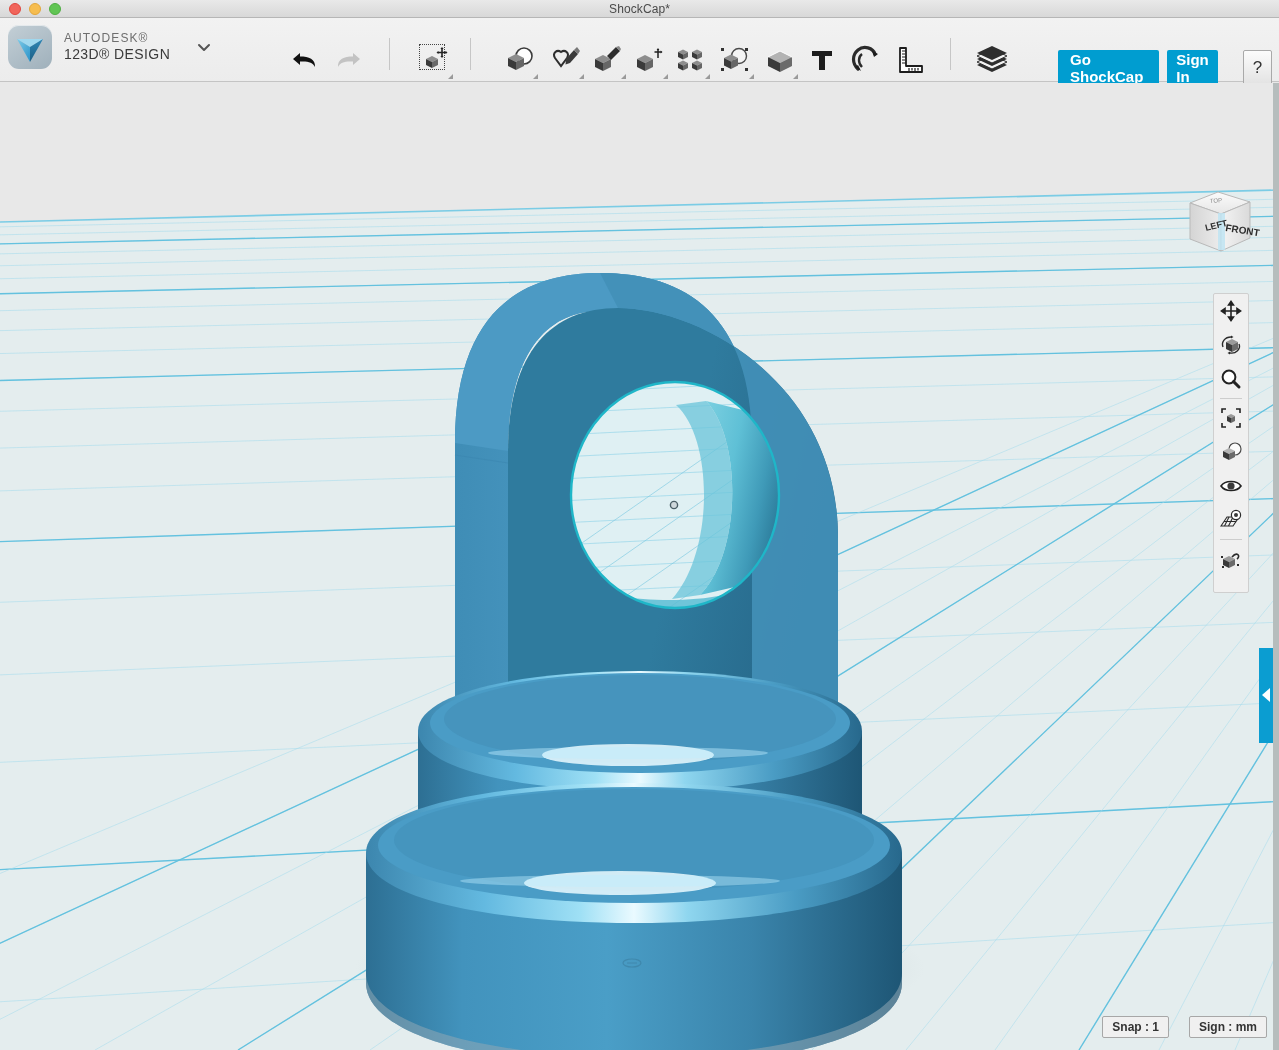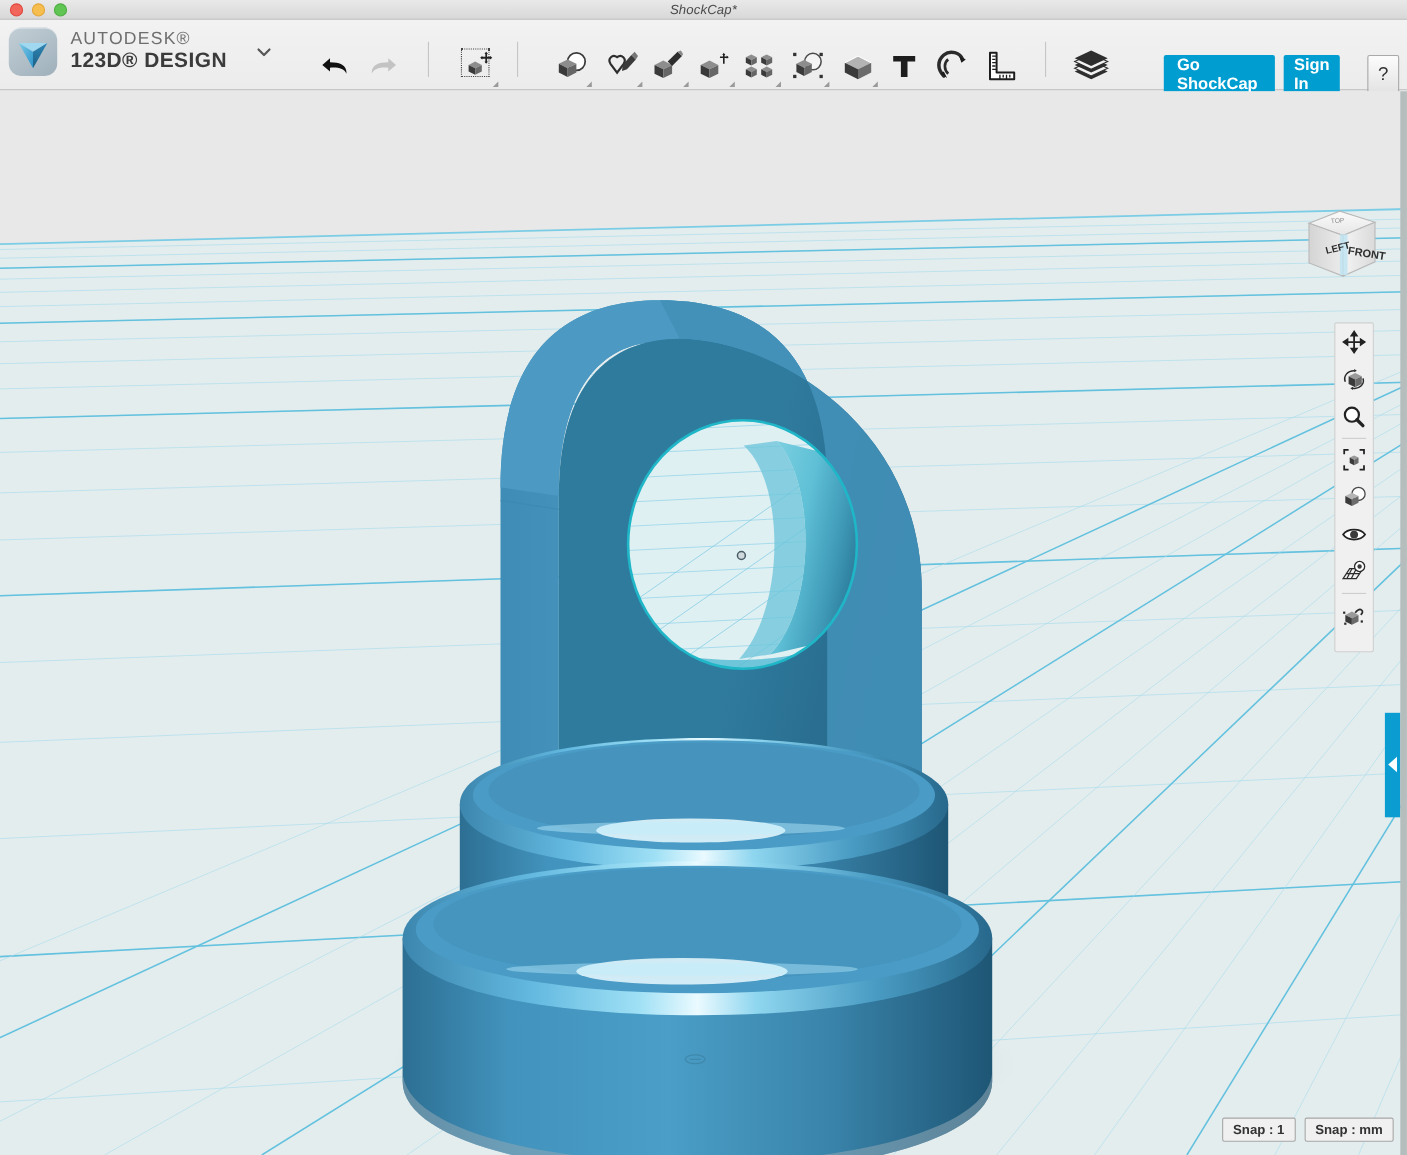--- a/index.html
+++ b/index.html
@@ -16,7 +16,7 @@
     position:absolute; top:0; left:0; width:1279px; height:18px;
     background:linear-gradient(#e9e9e9,#d8d8d8);
     border-bottom:1px solid #b6b6b6;
-    display:flex; align-items:center;font-style:italic;
+    display:flex; align-items:center;
   }
   .lights { display:flex; gap:8px; padding-left:9px; }
   .light { width:12px; height:12px; border-radius:50%; }

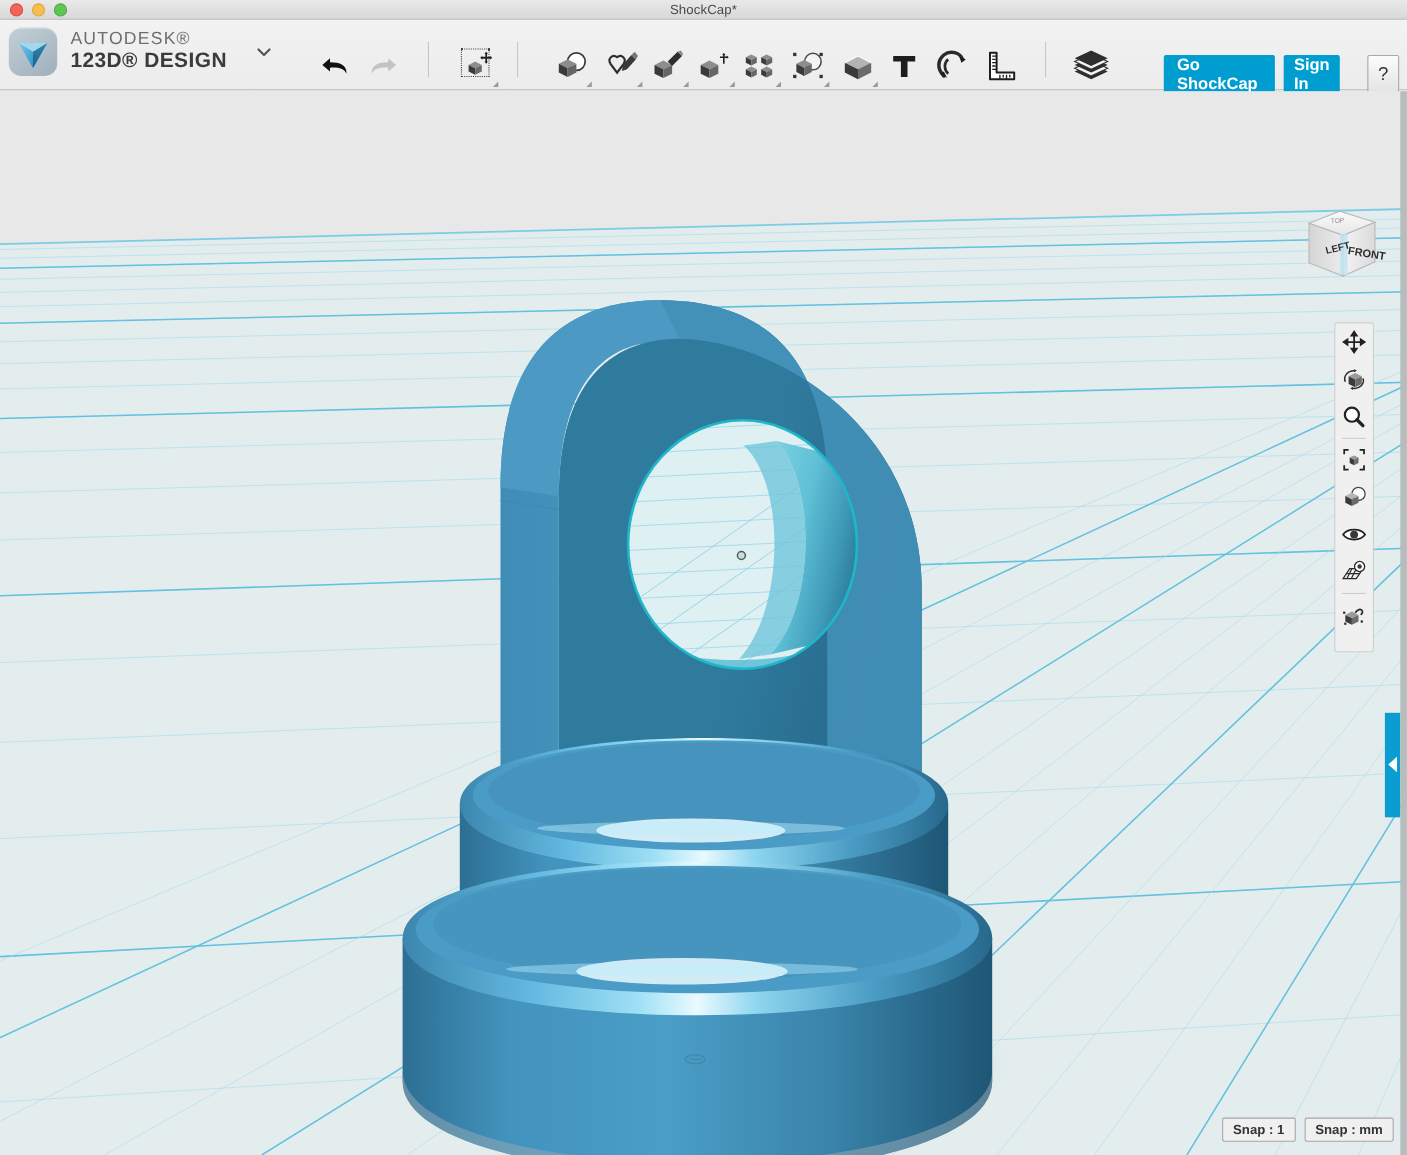--- a/index.html
+++ b/index.html
@@ -42,7 +42,7 @@
     box-shadow:inset 0 1px 0 rgba(255,255,255,.6);
   }
   .brand-words { margin-left:12px; line-height:1.15; }
-  .brand-top { font-size:16px; color:#6e6e6e; letter-spacing:1.1px; }
+  .brand-top { font-size:12px; color:#6e6e6e; letter-spacing:1.1px; }
   .brand-bot { font-size:19px; color:#3b3b3b; font-weight:bold; letter-spacing:.4px; }
   .brand-caret {
     margin-left:26px; width:16px; height:16px; cursor:pointer;

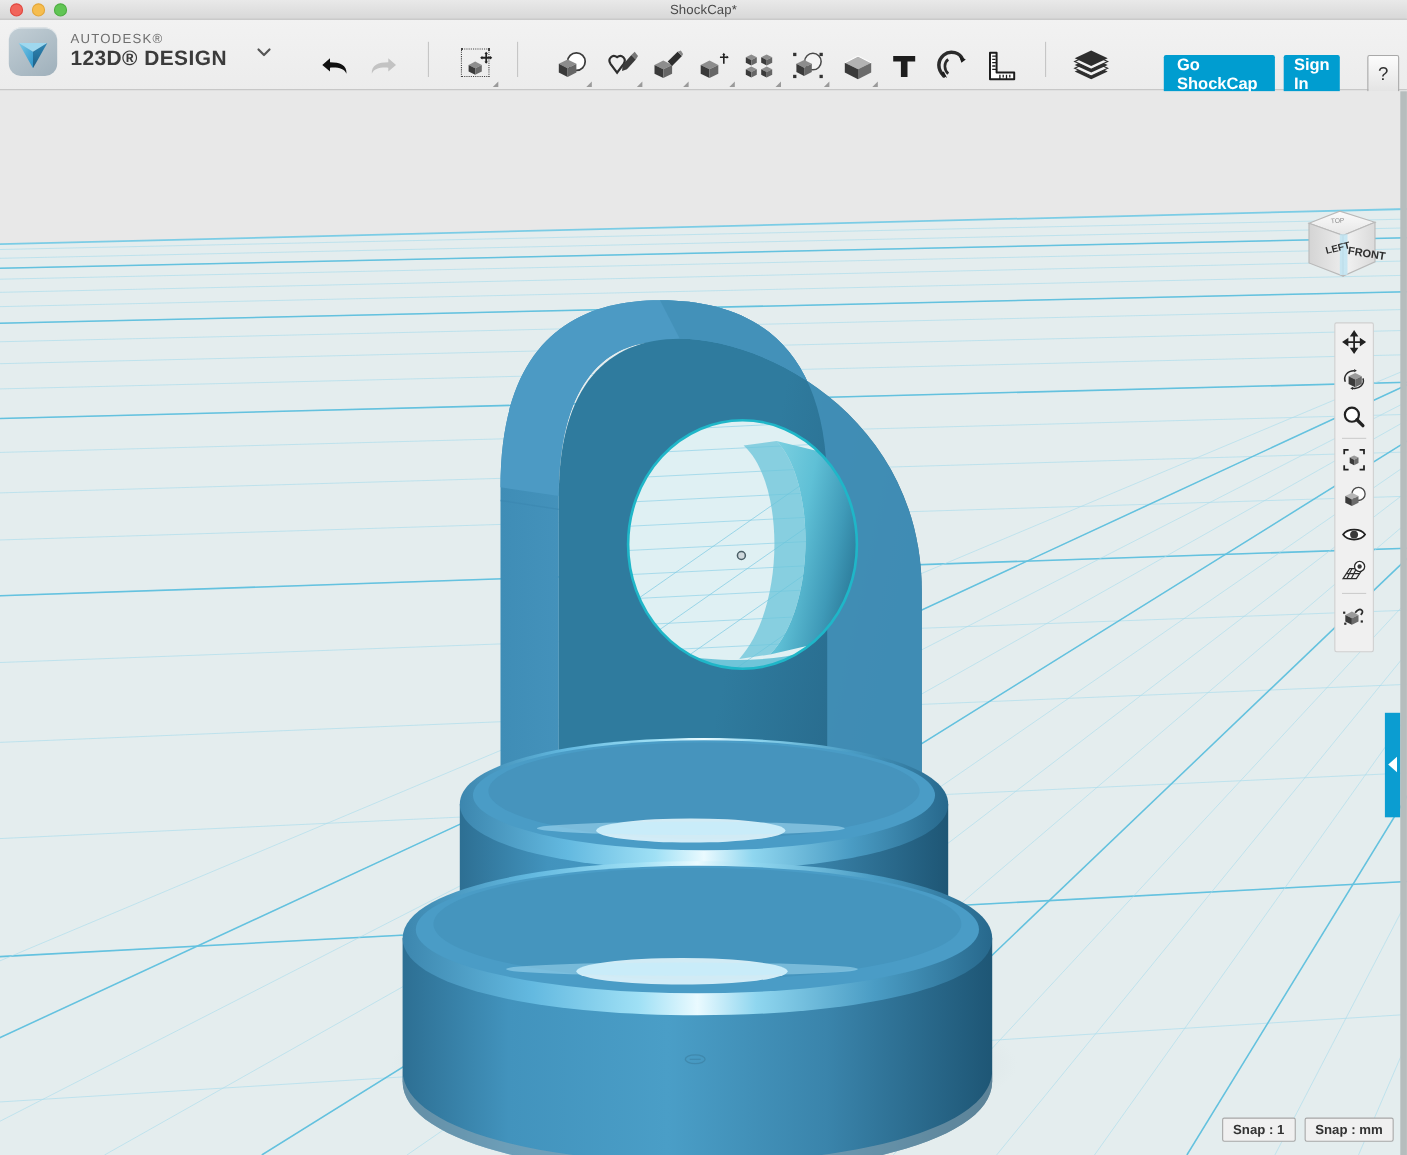--- a/index.html
+++ b/index.html
@@ -43,7 +43,7 @@
   }
   .brand-words { margin-left:12px; line-height:1.15; }
   .brand-top { font-size:12px; color:#6e6e6e; letter-spacing:1.1px; }
-  .brand-bot { font-size:19px; color:#3b3b3b; font-weight:bold; letter-spacing:.4px; }
+  .brand-bot { font-size:14px; color:#3b3b3b; font-weight:normal; letter-spacing:.4px; }
   .brand-caret {
     margin-left:26px; width:16px; height:16px; cursor:pointer;
   }

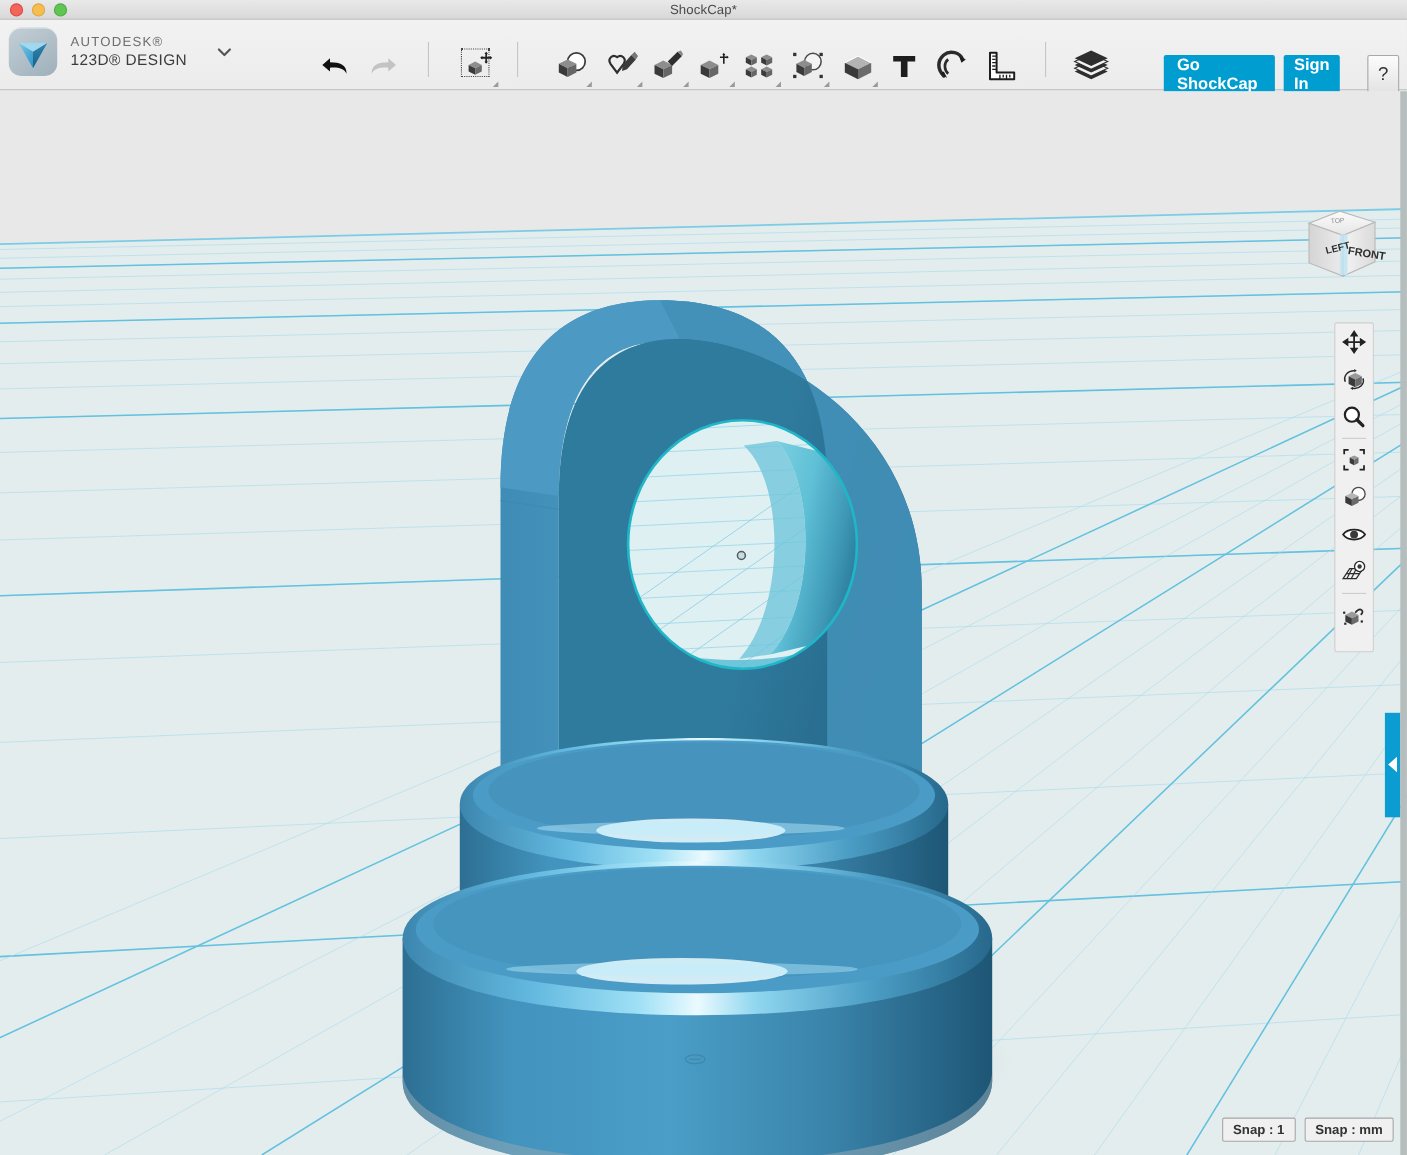--- a/index.html
+++ b/index.html
@@ -129,7 +129,7 @@
 
   
   .status {
-    position:absolute; bottom:12px; right:12px; display:flex; gap:8px;
+    position:absolute; bottom:12px; right:12px; display:flex; gap:20px;
   }
   .status-box {
     border:1px solid #a7a7a7; background:#f0f0f0; color:#333;

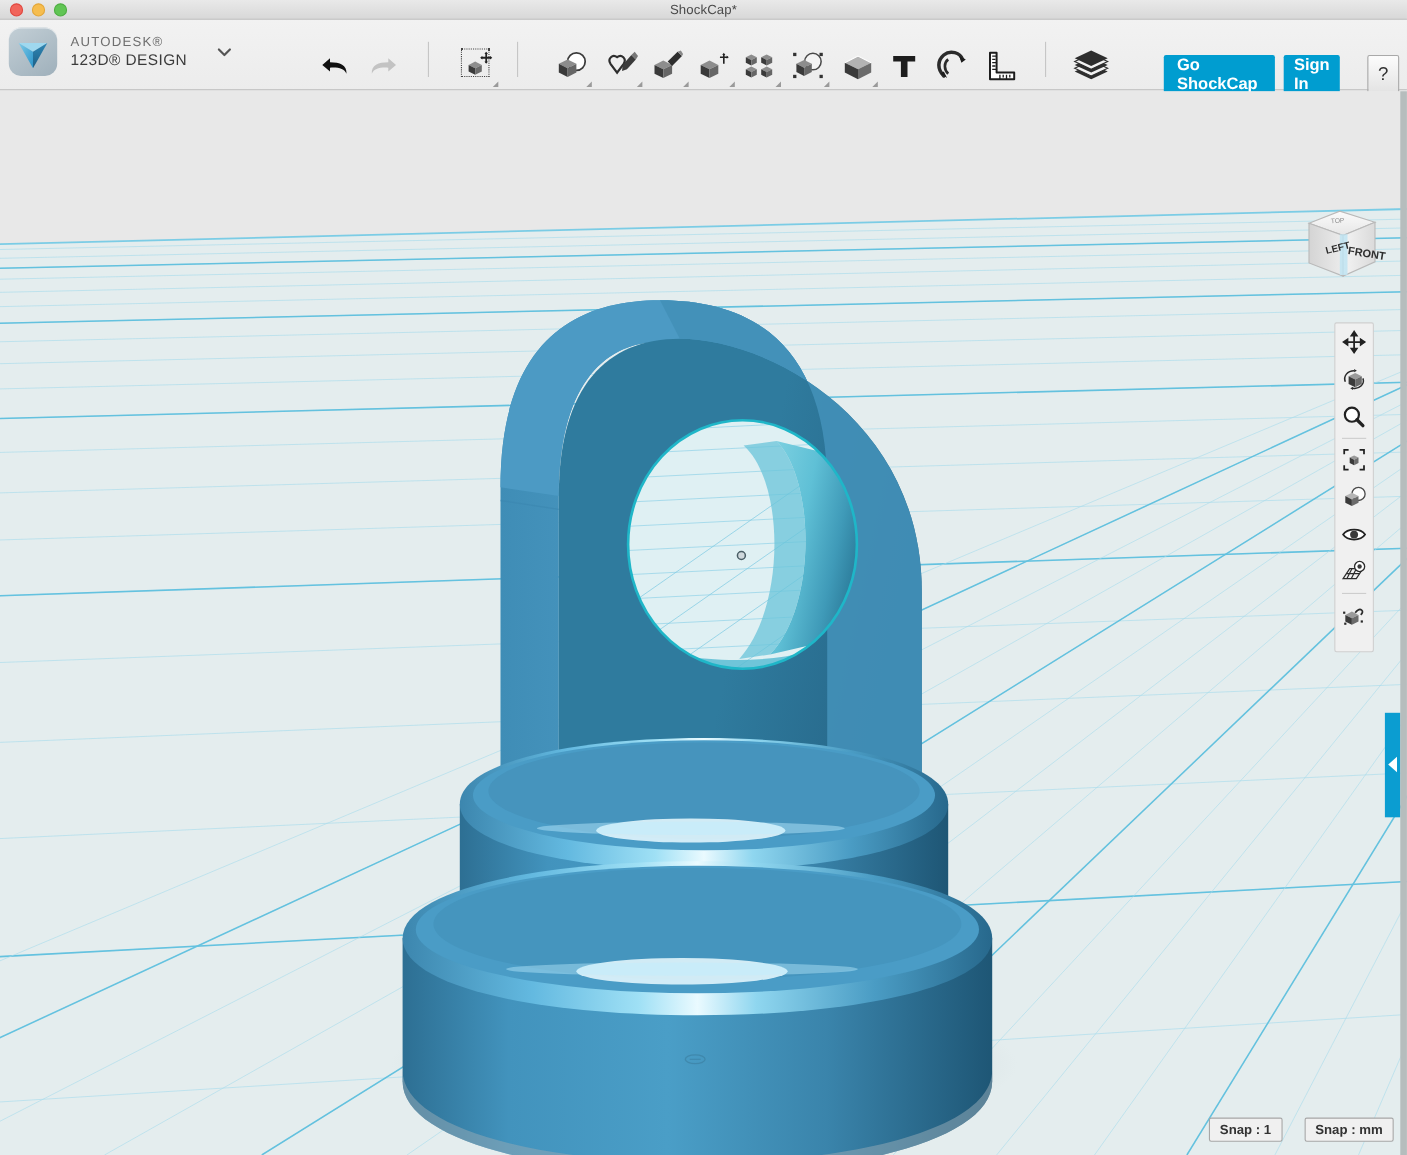--- a/index.html
+++ b/index.html
@@ -685,7 +685,7 @@
 
     <div class="status">
       <div class="status-box">Snap : 1</div>
-      <div class="status-box">Snap : mm</div>
+      <div class="status-box">Sign : mm</div>
     </div>
   </div>
 

